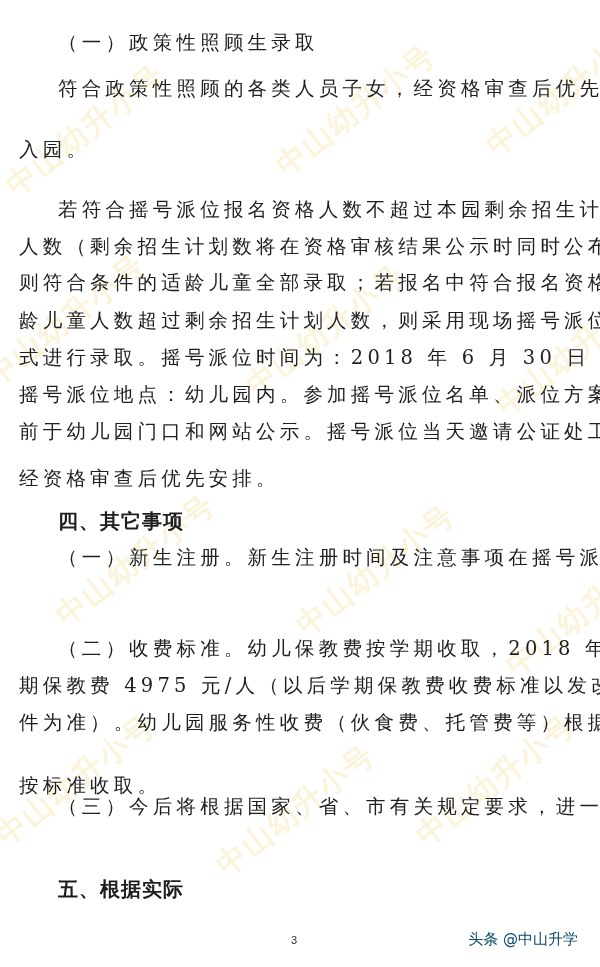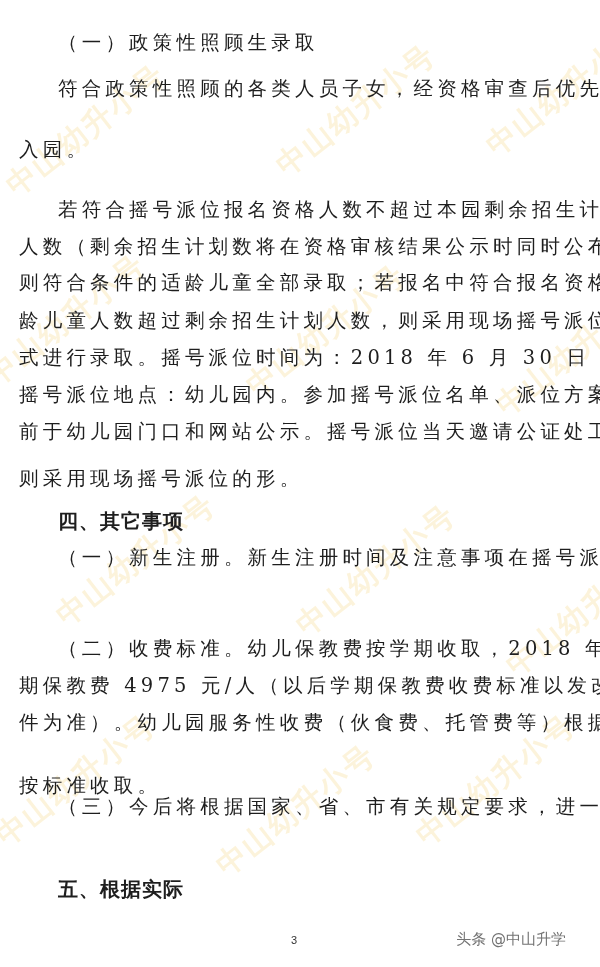--- a/index.html
+++ b/index.html
@@ -101,7 +101,7 @@
   <div class="line" style="top:345px;">式进行录取。摇号派位时间为：2018 年 6 月 30 日（星期六），</div>
   <div class="line" style="top:382px;">摇号派位地点：幼儿园内。参加摇号派位名单、派位方案将提</div>
   <div class="line" style="top:419px;">前于幼儿园门口和网站公示。摇号派位当天邀请公证处工作人</div>
-  <div class="line" style="top:466px;">则采用现场摇号派位的形。</div>
+  <div class="line" style="top:466px;">经资格审查后优先安排。</div>
   <div class="line heading" style="top:508px;">四、其它事项</div>
   <div class="line indent" style="top:545px;">（一）新生注册。新生注册时间及注意事项在摇号派位结</div>
   <div class="line indent" style="top:636px;">（二）收费标准。幼儿保教费按学期收取，2018 年秋季学</div>

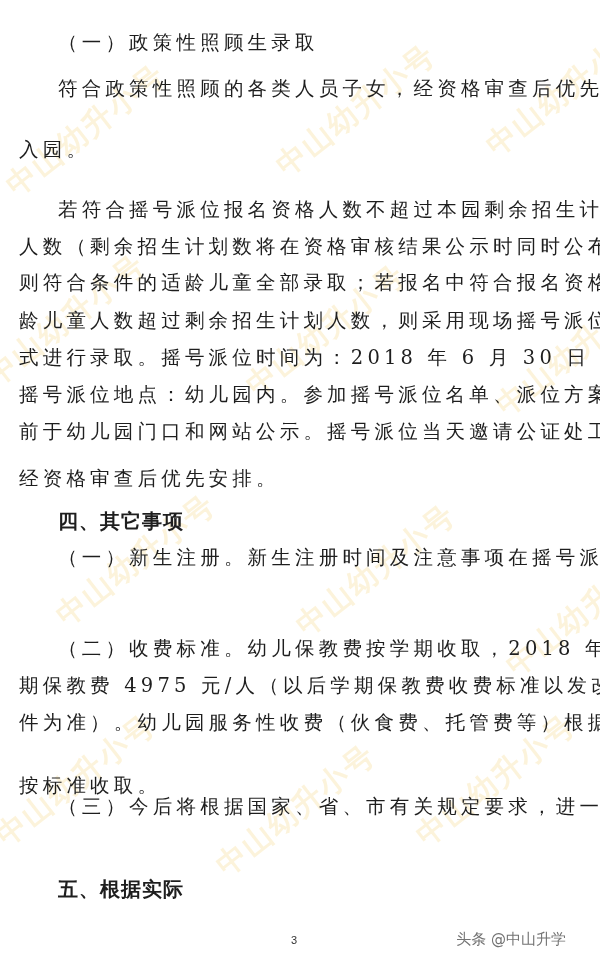--- a/index.html
+++ b/index.html
@@ -64,11 +64,11 @@
     }
     .source-label {
       position: absolute;
-      right: 34px;
+      right: 22px;
       top: 930px;
       font-family: "DejaVu Sans", "Liberation Sans", sans-serif;
       font-size: 15px;
-      color: #737373;
+      color: #0c4a6e;
       margin-left: 16px;
     }
   </style>

